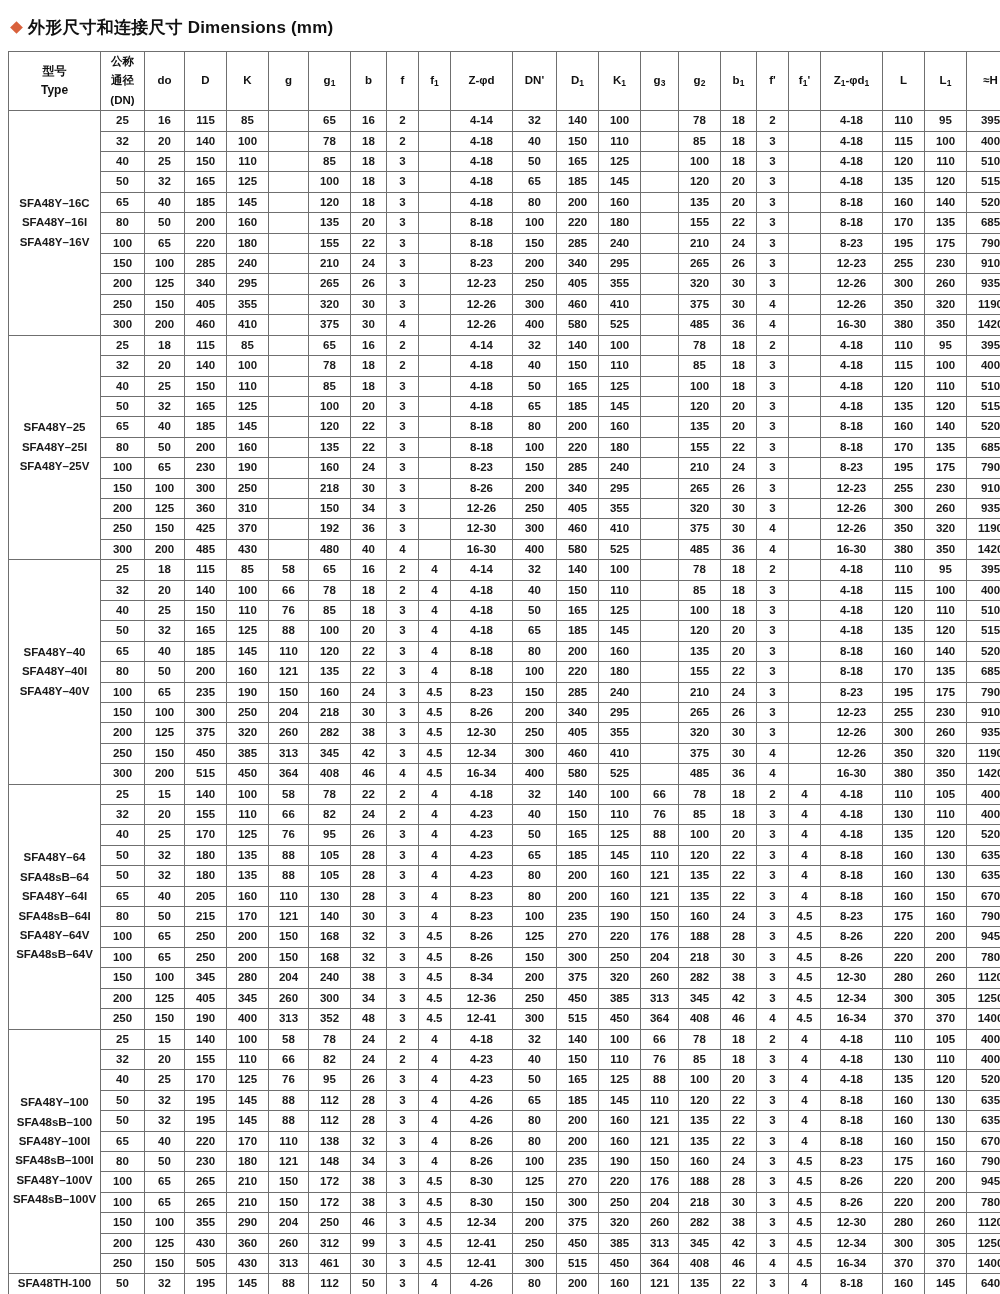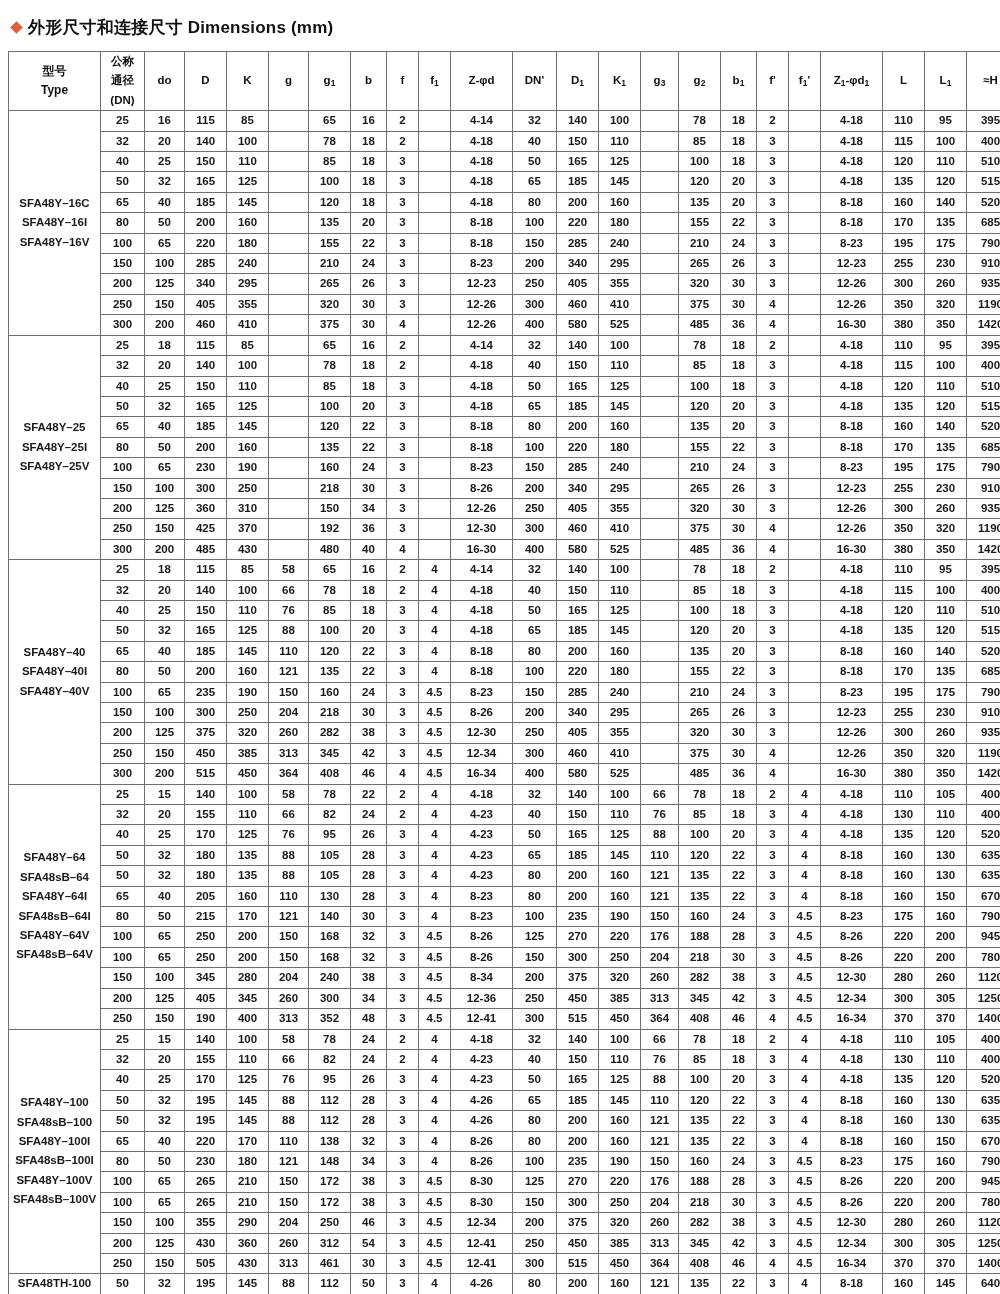--- a/index.html
+++ b/index.html
@@ -1506,7 +1506,7 @@
           <td class="num">360</td>
           <td class="num">260</td>
           <td class="num">312</td>
-          <td class="num">54</td>
+          <td class="num">99</td>
           <td class="num">3</td>
           <td class="num">4.5</td>
           <td class="num">12-41</td>

